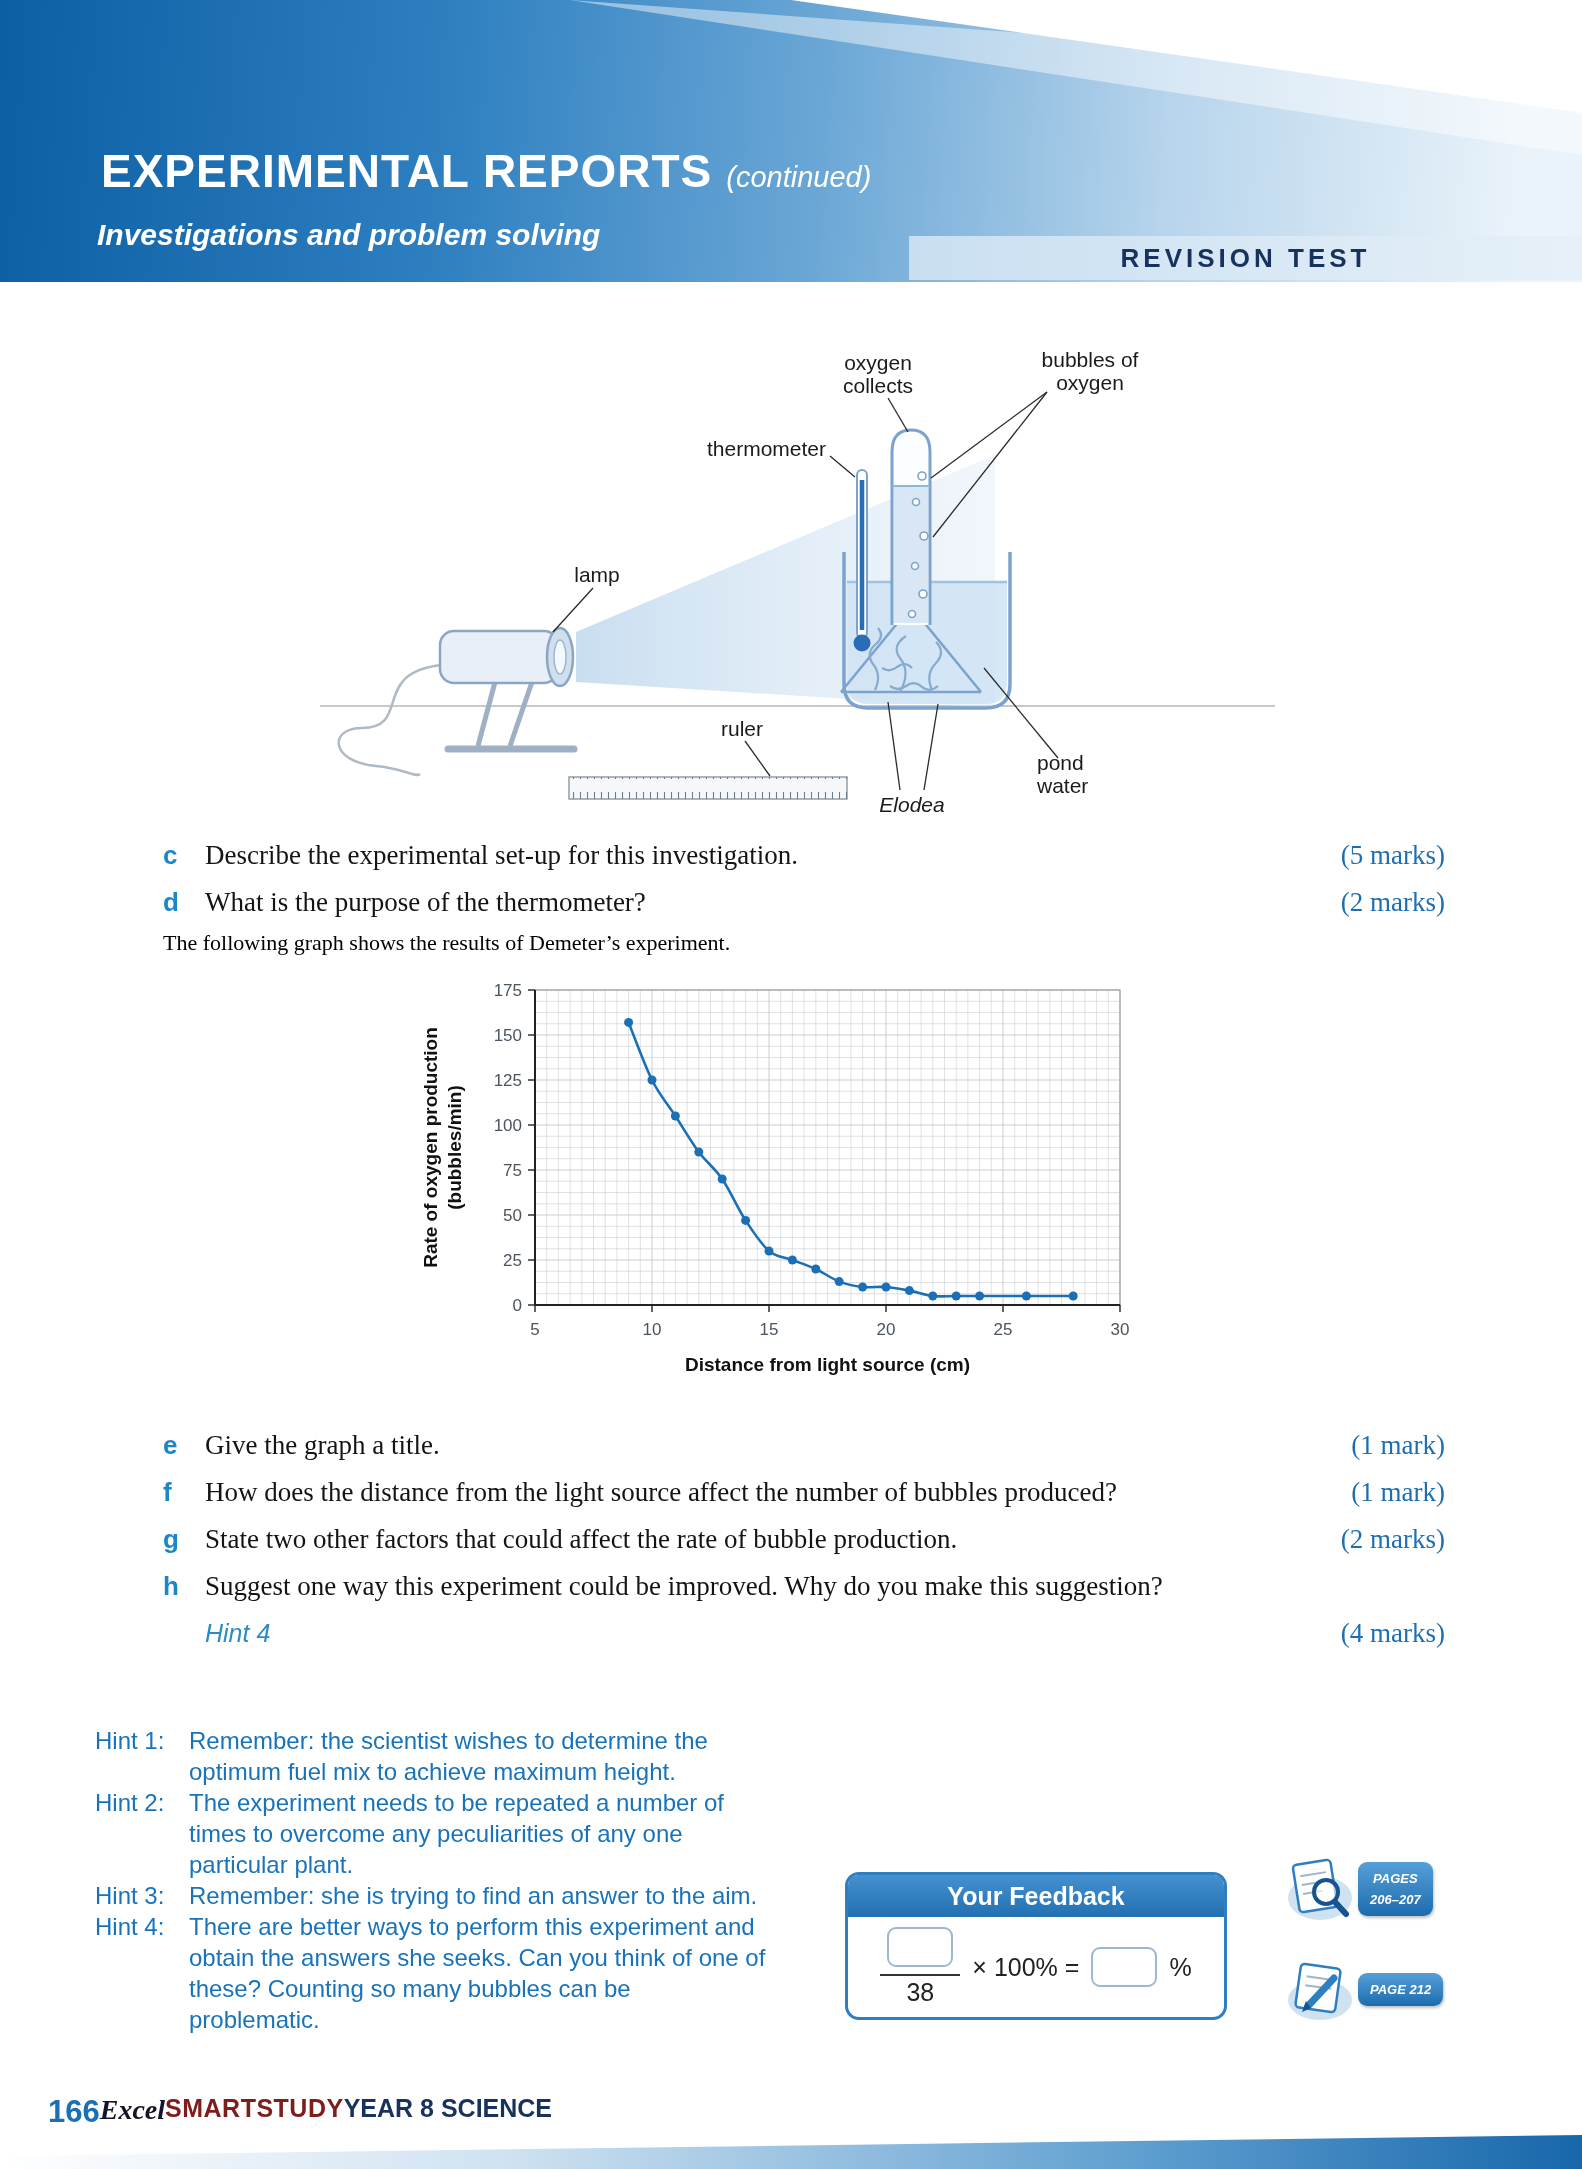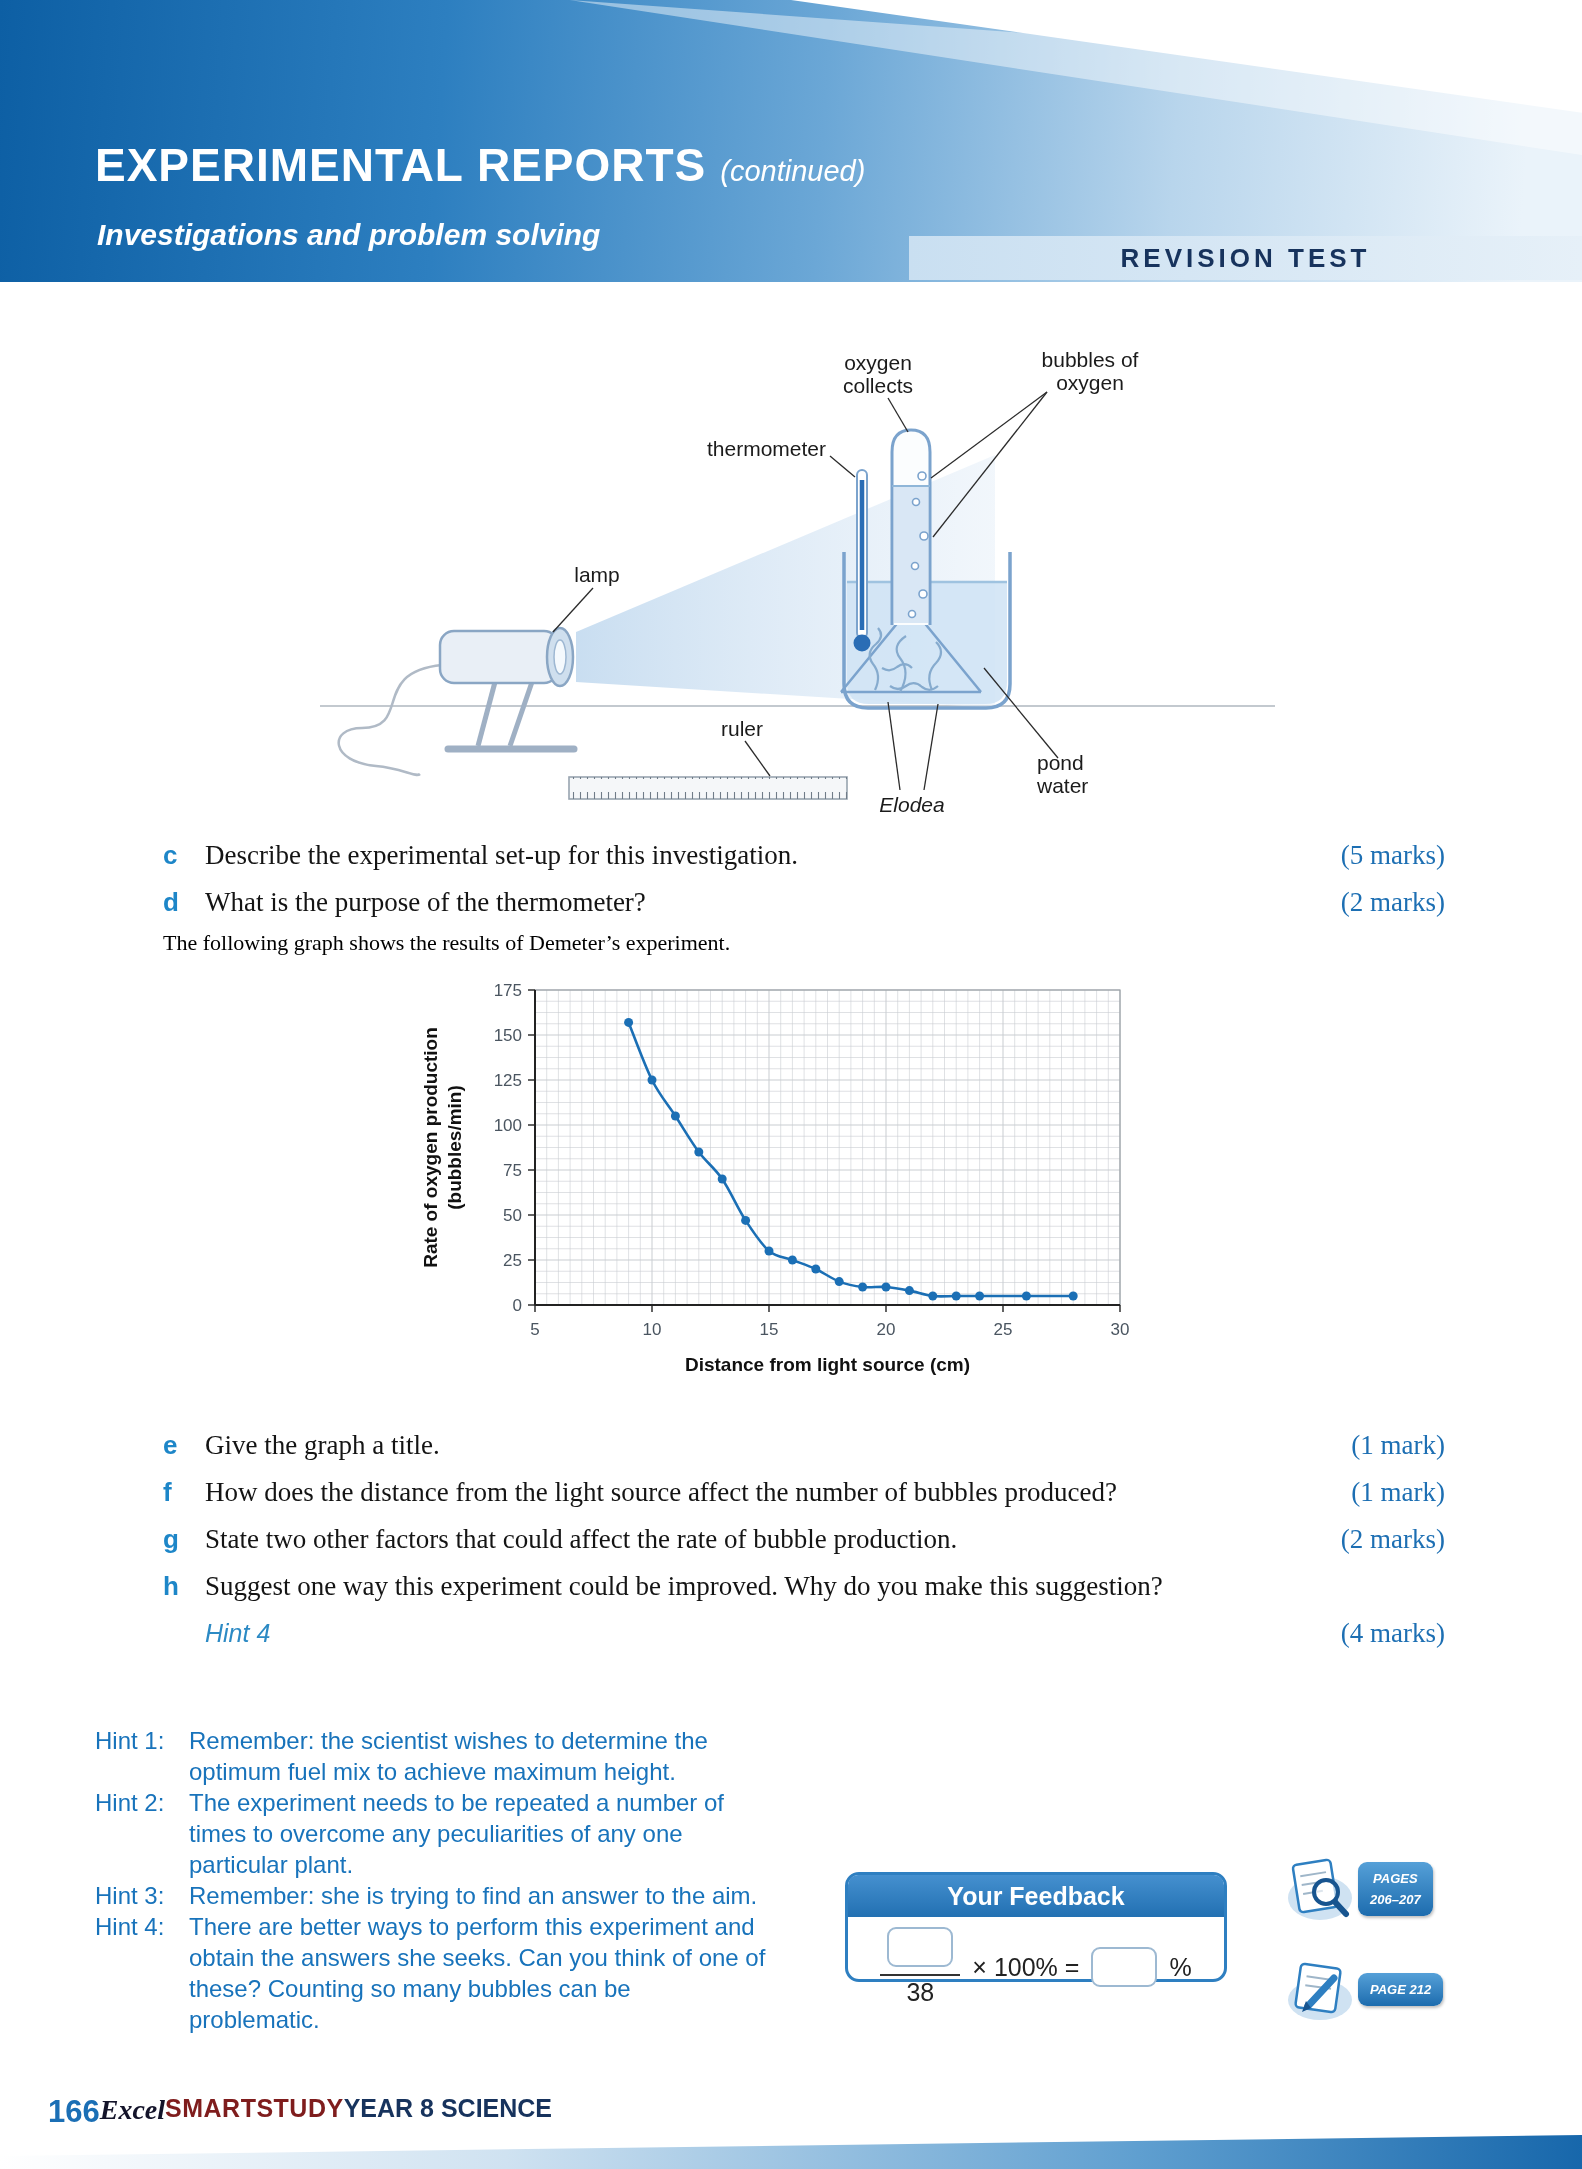--- a/index.html
+++ b/index.html
@@ -13,7 +13,7 @@
     clip-path:polygon(50% 0,100% 0,100% 40%);}
   .hdr-wedge2{position:absolute;inset:0;background:rgba(255,255,255,0.45);
     clip-path:polygon(36% 0,100% 26%,100% 55%);}
-  .title{position:absolute;left:95px;top:138px;margin:0;color:#ffffff;font-size:46px;
+  .title{position:absolute;left:95px;top:138px;margin:6px;color:#ffffff;font-size:46px;
     font-weight:bold;letter-spacing:1px;white-space:nowrap;}
   .title .continued{font-size:29px;font-weight:normal;font-style:italic;letter-spacing:0;margin-left:14px;}
   .subtitle{position:absolute;left:97px;top:218px;color:#ffffff;font-size:30px;

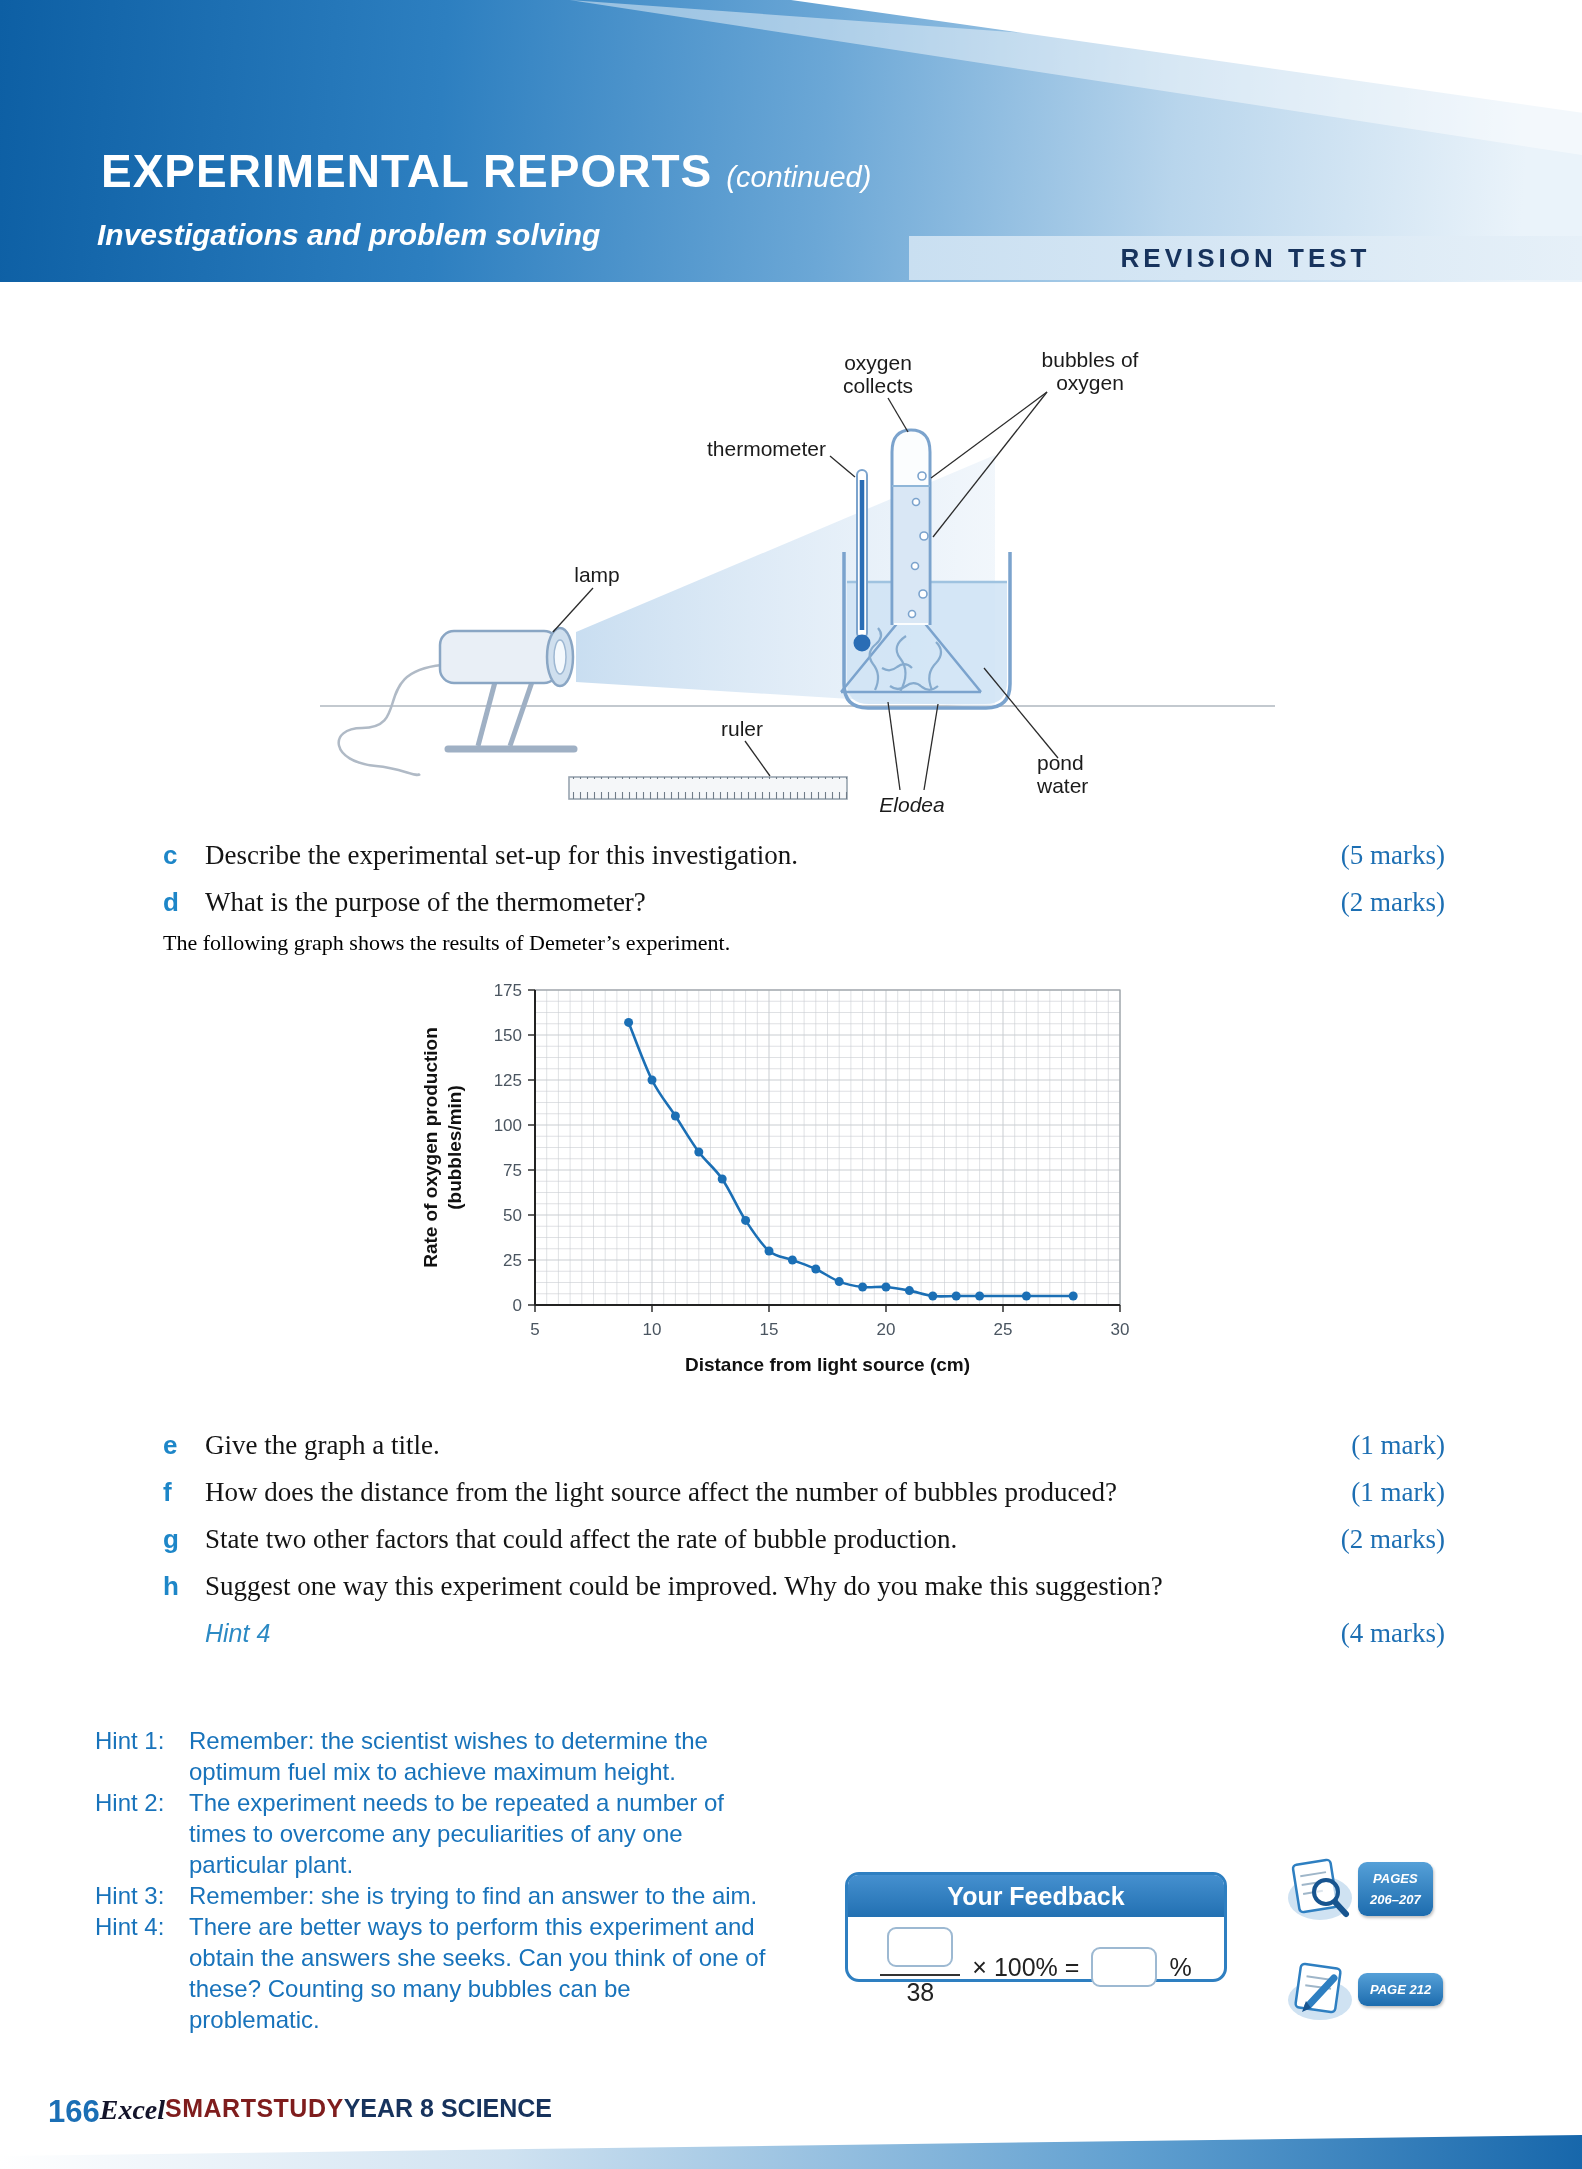--- a/index.html
+++ b/index.html
@@ -51,7 +51,7 @@
   .hint-text{flex:1;}
 
   
-  .fb{position:absolute;left:845px;top:1872px;width:382px;height:110px;
+  .fb{position:absolute;left:845px;top:1872px;width:382px;height:148px;
     border:3px solid #2e7fc1;border-radius:14px;background:#ffffff;box-sizing:border-box;}
   .fb-header{height:42px;background:linear-gradient(#4590cf,#2270b2);border-radius:10px 10px 0 0;
     display:flex;align-items:center;justify-content:center;color:#ffffff;font-weight:bold;font-size:25px;}

